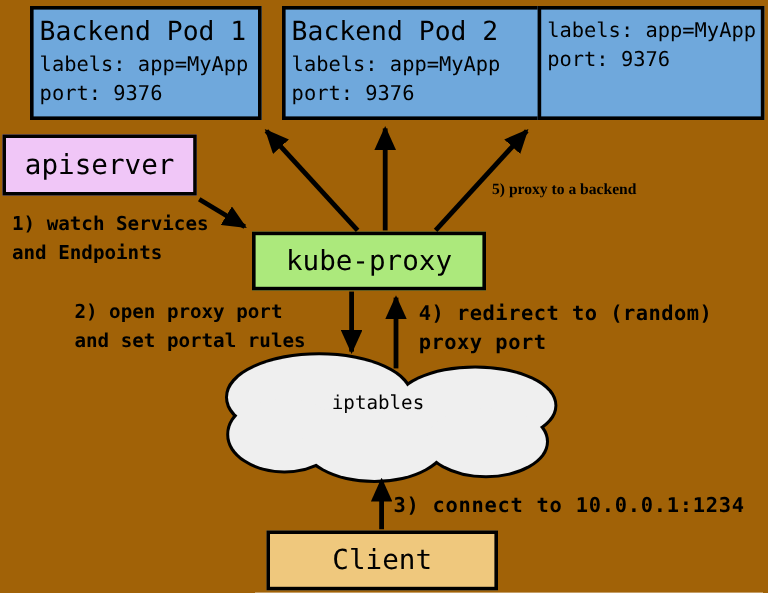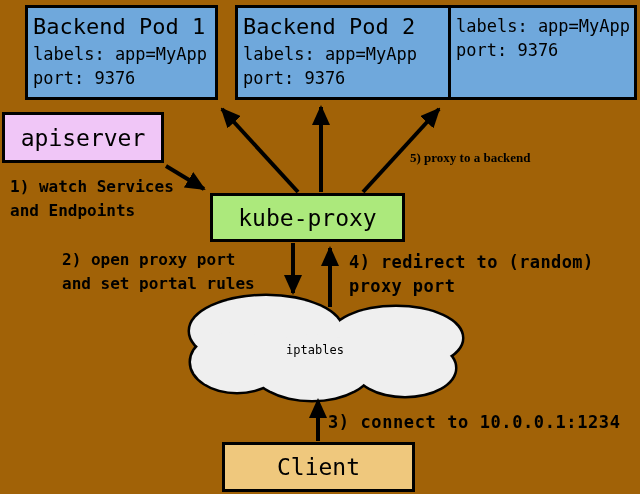--- a/index.html
+++ b/index.html
@@ -26,7 +26,7 @@
   #step4 { left: 349px; top: 250px; font-size: 17px; line-height: 24px; letter-spacing: 0.4px; }
   #step5 { left: 410px; top: 146px; font-size: 13px; line-height: 24px; font-family: Liberation Serif, serif; }
   #arrow-layer { position: absolute; left: 0; top: 0; width: 640px; height: 494px; pointer-events: none; }
-  #iptables-label { position: absolute; left: 245px; top: 339px; width: 140px; text-align: center; font-size: 12px; line-height: 22px; }
+  #iptables-label { position: absolute; left: 245px; top: 325px; width: 140px; text-align: center; font-size: 16px; line-height: 22px; }
 </style>
 </head>
 <body>

